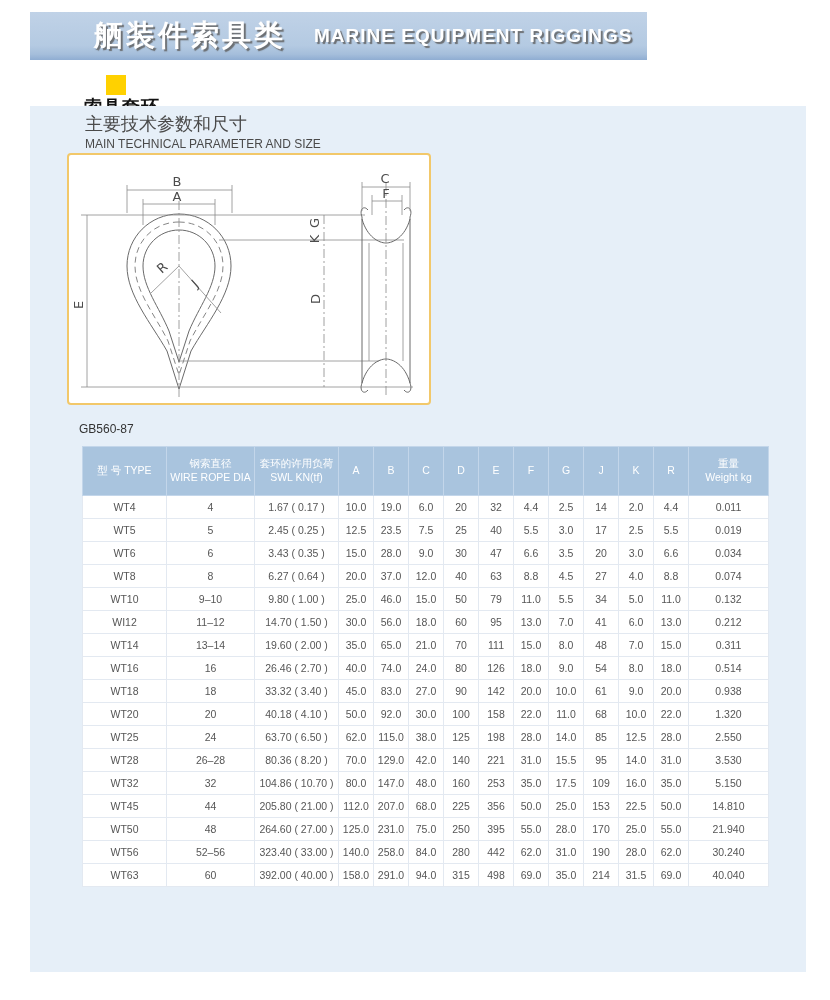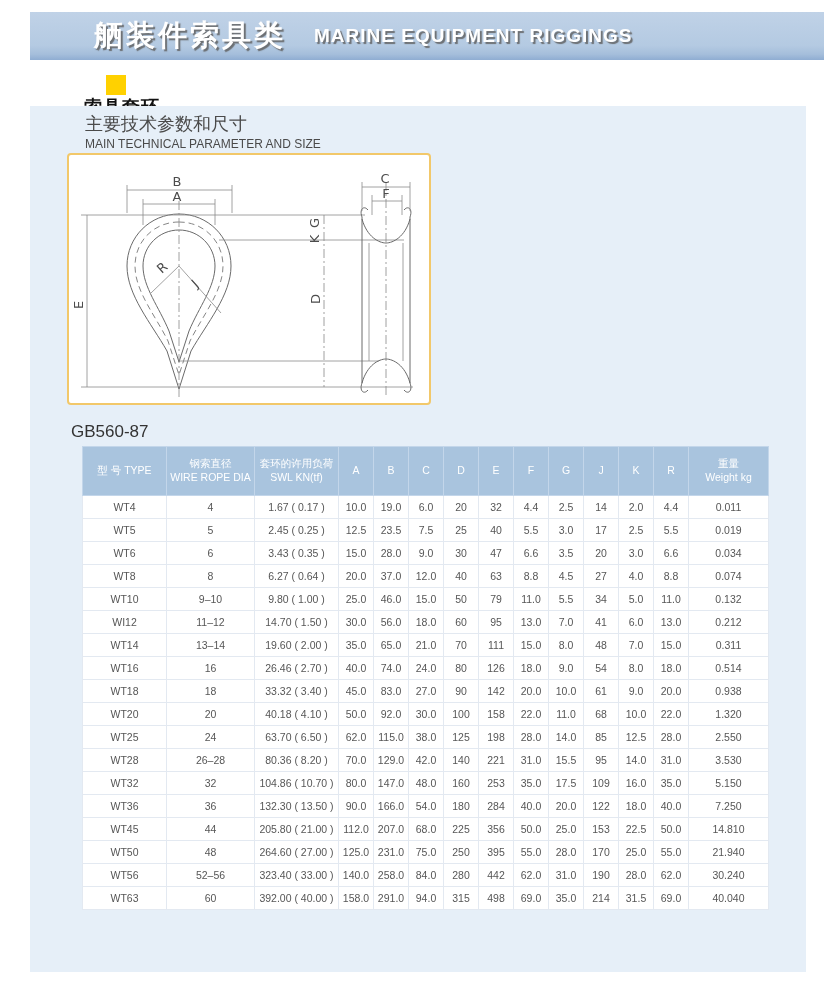--- a/index.html
+++ b/index.html
@@ -7,7 +7,7 @@
   .page{position:relative;width:830px;height:1000px;background:#ffffff;overflow:hidden;}
 
   
-  .banner{position:absolute;left:30px;top:12px;width:794px;height:48px;
+  .banner{position:absolute;left:30px;top:12px;width:617px;height:48px;
     background:linear-gradient(180deg,#c0d2e7 0%,#b4cae2 70%,#a5bedb 88%,#8fadd2 100%);
     display:flex;align-items:center;}
   .banner-cn{margin-left:64px;font-size:29px;font-weight:bold;color:#ffffff;

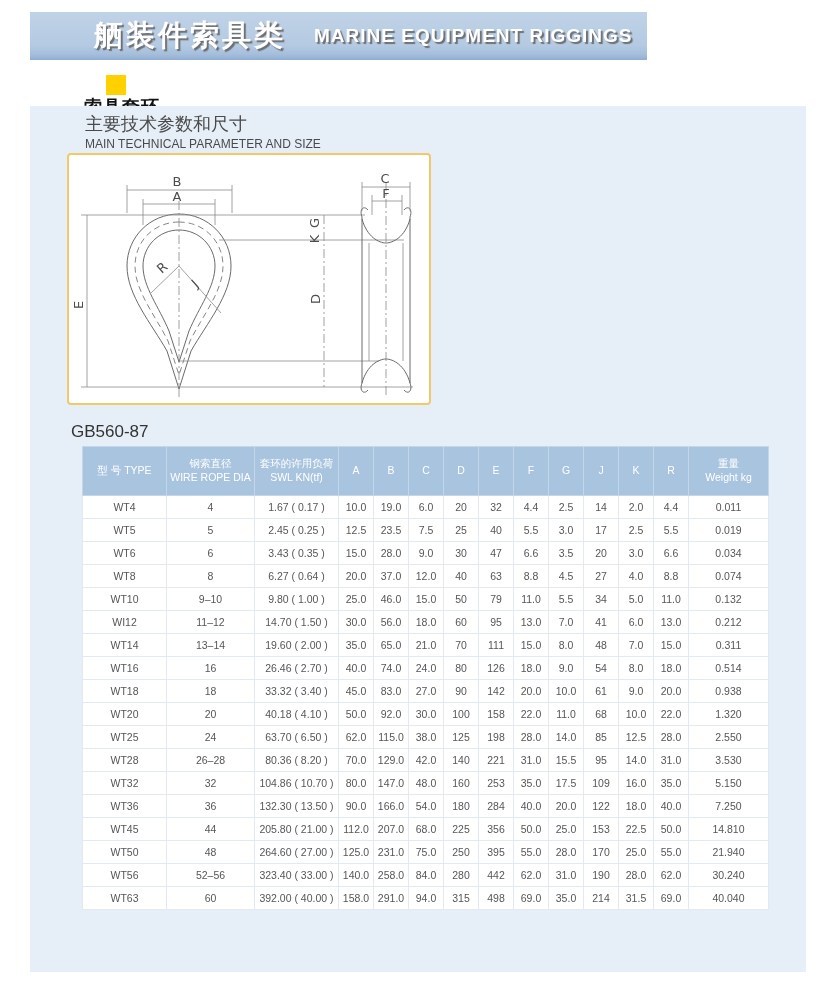--- a/index.html
+++ b/index.html
@@ -37,7 +37,7 @@
   .dcl{stroke:#888;stroke-width:.8;fill:none;stroke-dasharray:9 3 2 3;}
   .dtxt{fill:#4c4c4c;font-size:13px;font-family:"DejaVu Sans",sans-serif;}
 
-  .std{position:absolute;left:41px;top:316px;font-size:17px;color:#333;}
+  .std{position:absolute;left:49px;top:316px;font-size:12px;color:#333;}
 
   
   table.spec{position:absolute;left:52px;top:340px;width:686px;border-collapse:collapse;

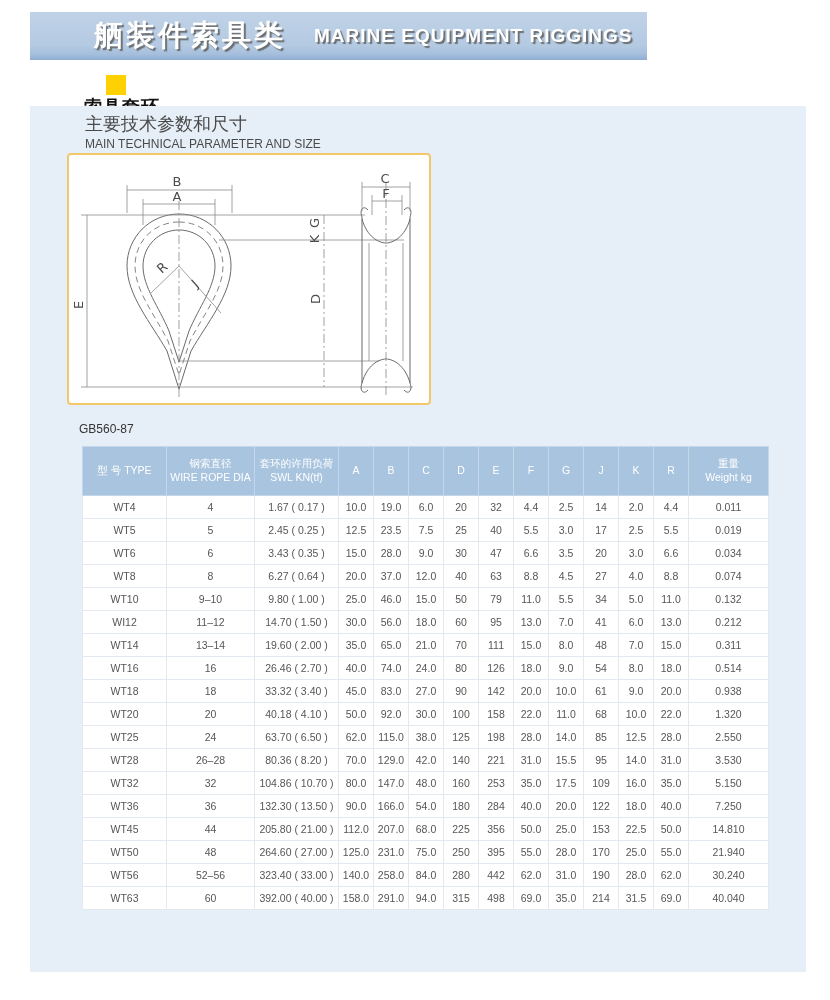--- a/index.html
+++ b/index.html
@@ -387,22 +387,6 @@
             <td>5.150</td>
           </tr>
           <tr>
-            <td>WT36</td>
-            <td>36</td>
-            <td>132.30 ( 13.50 )</td>
-            <td>90.0</td>
-            <td>166.0</td>
-            <td>54.0</td>
-            <td>180</td>
-            <td>284</td>
-            <td>40.0</td>
-            <td>20.0</td>
-            <td>122</td>
-            <td>18.0</td>
-            <td>40.0</td>
-            <td>7.250</td>
-          </tr>
-          <tr>
             <td>WT45</td>
             <td>44</td>
             <td>205.80 ( 21.00 )</td>

